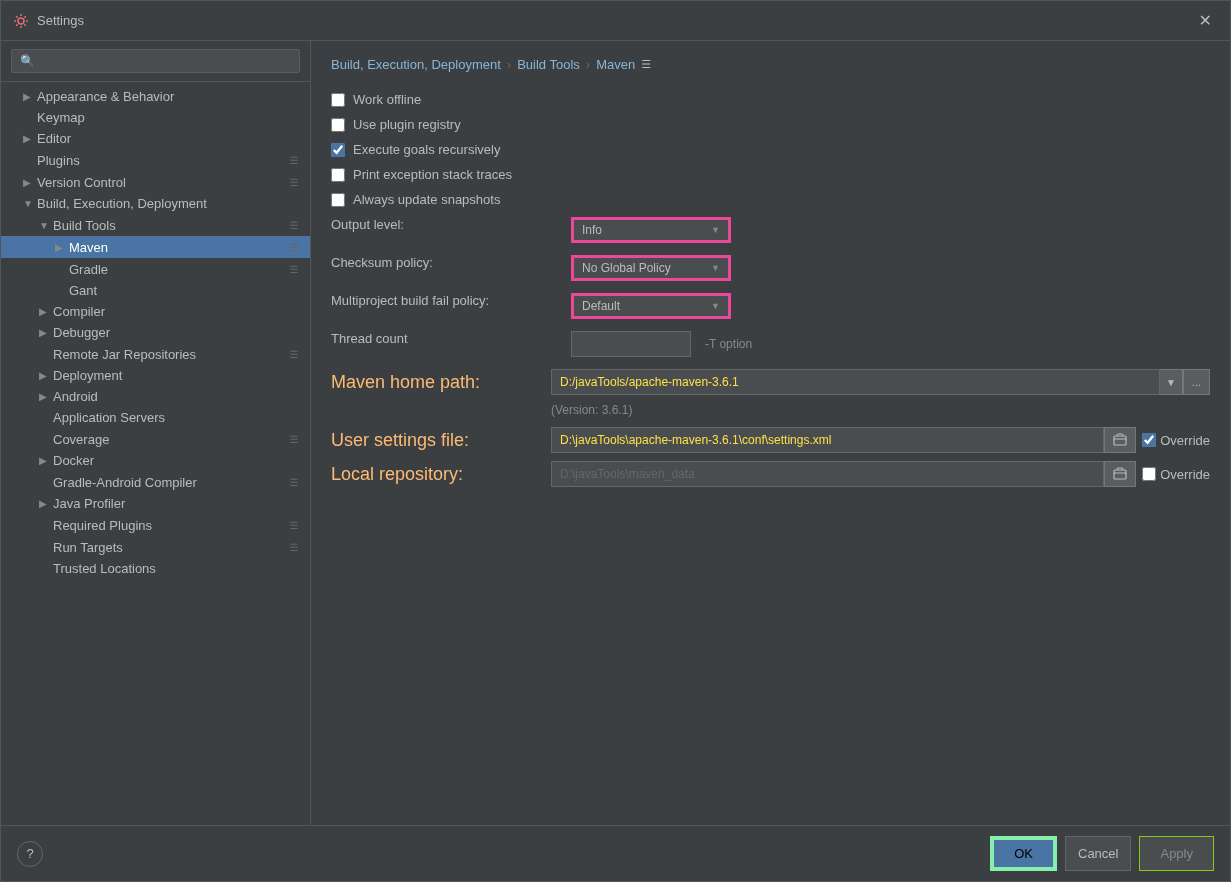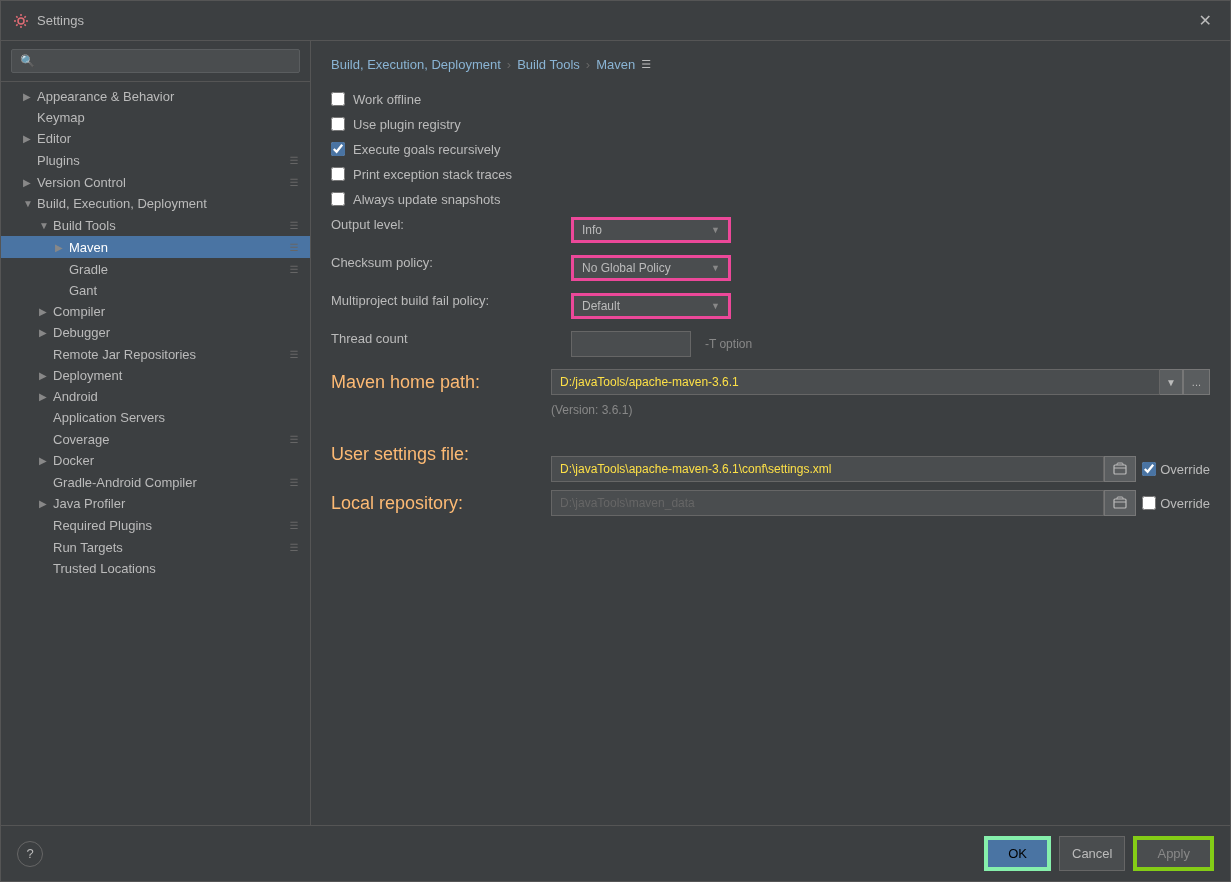--- a/index.html
+++ b/index.html
@@ -31,7 +31,7 @@
     .breadcrumb .sep { color: #666; }
     .breadcrumb .menu-btn { color: #666; font-size: 11px; }
     .form-area { padding: 4px 0; }
-    .checkbox-row { display: flex; align-items: flex-start; gap: 8px; margin-bottom: 10px; }
+    .checkbox-row { display: flex; align-items: flex-end; gap: 8px; margin-bottom: 10px; }
     .checkbox-row input[type=checkbox] { width: 14px; height: 14px; accent-color: #4a74a3; cursor: pointer; }
     .checkbox-row label { color: #bbb; font-size: 13px; cursor: pointer; }
     .form-row { display: flex; align-items: flex-start; margin-bottom: 12px; gap: 20px; }

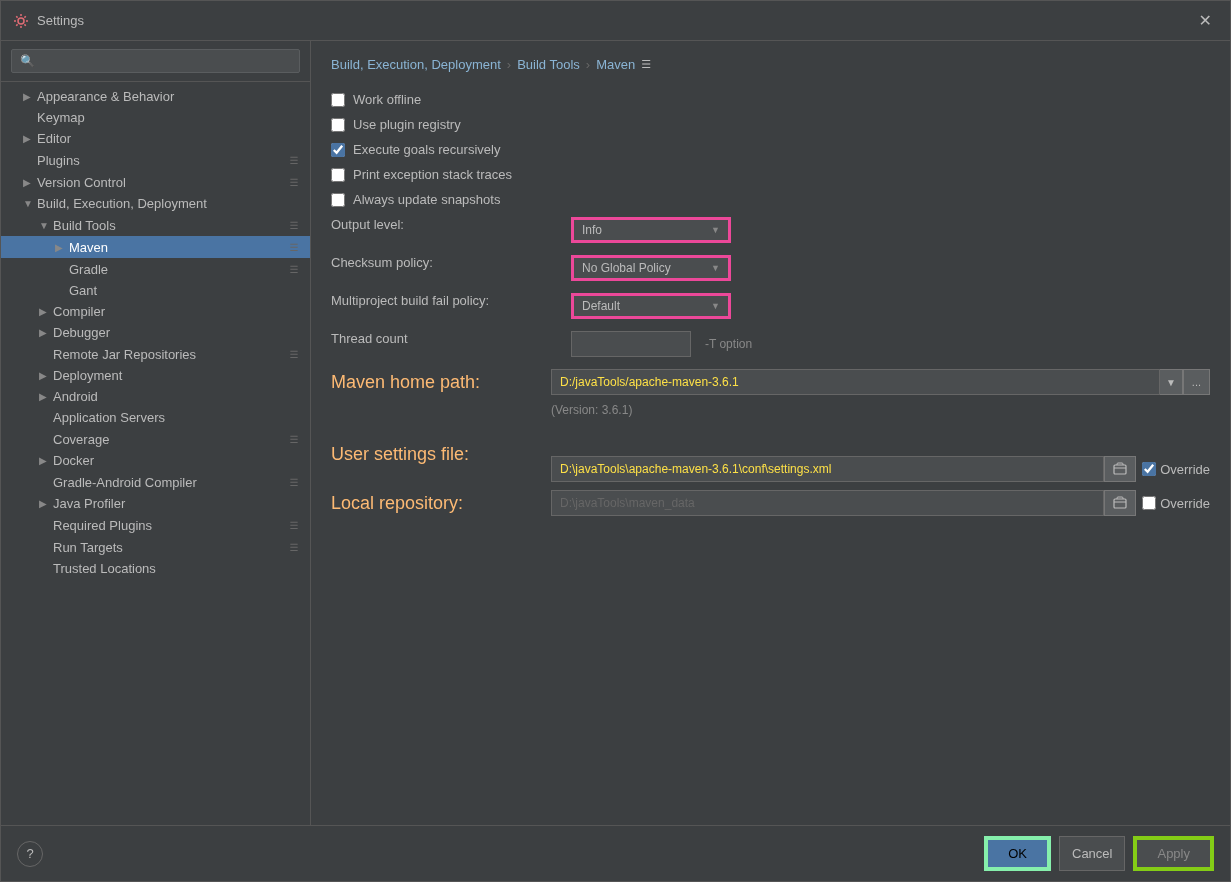--- a/index.html
+++ b/index.html
@@ -271,7 +271,7 @@
 
         <div class="path-row">
           <span class="path-label">User settings file:</span>
-          <div style="display:flex;align-items:center;gap:6px;flex:1;margin-top:29px;">
+          <div style="display:flex;align-items:center;gap:6px;flex:1;">
             <div class="path-input-wrap" style="flex:1;">
               <input type="text" class="path-input" value="D:\javaTools\apache-maven-3.6.1\conf\settings.xml" style="">
               <button class="path-btn">

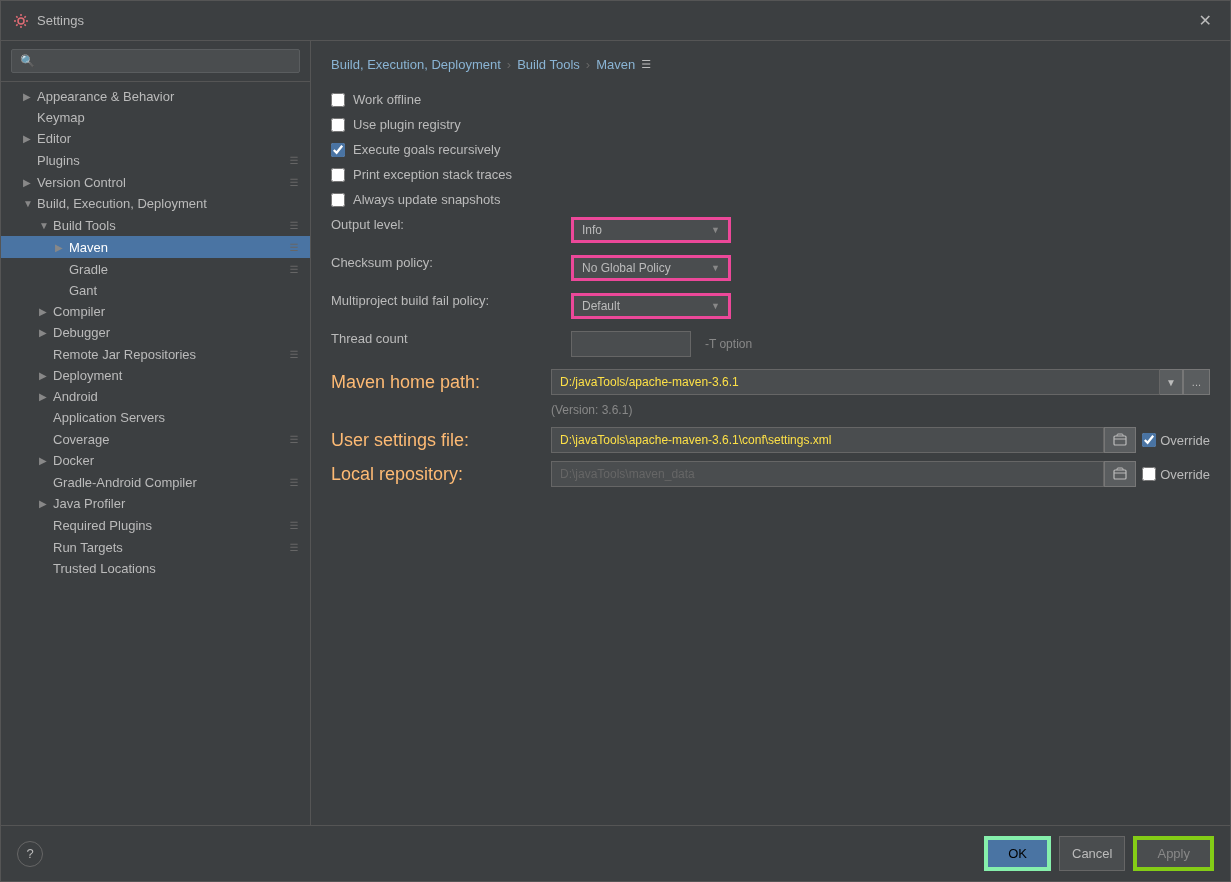--- a/index.html
+++ b/index.html
@@ -55,7 +55,7 @@
     .action-btns { display: flex; gap: 8px; }
     .btn-ok { background: #4a74a3; border: 4px solid #86efac; color: #000000; padding: 6px 20px; cursor: pointer; font-size: 13px; }
     .btn-cancel { background: #4a4d4f; border: 1px solid #666; color: #bbb; padding: 6px 12px; cursor: pointer; font-size: 13px; }
-    .btn-apply { background: #4a4d4f; border: 4px solid #84cc16; color: #888; padding: 6px 20px; cursor: pointer; font-size: 13px; }
+    .btn-apply { background: #4a4d4f; border: 1px solid #84cc16; color: #888; padding: 6px 20px; cursor: pointer; font-size: 13px; }
     .path-input-wrap { display: flex; flex: 1; }
   </style>
 </head>

